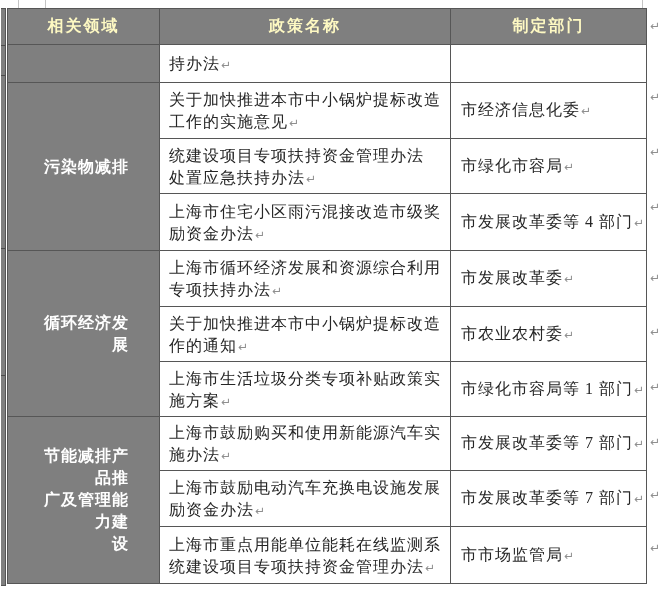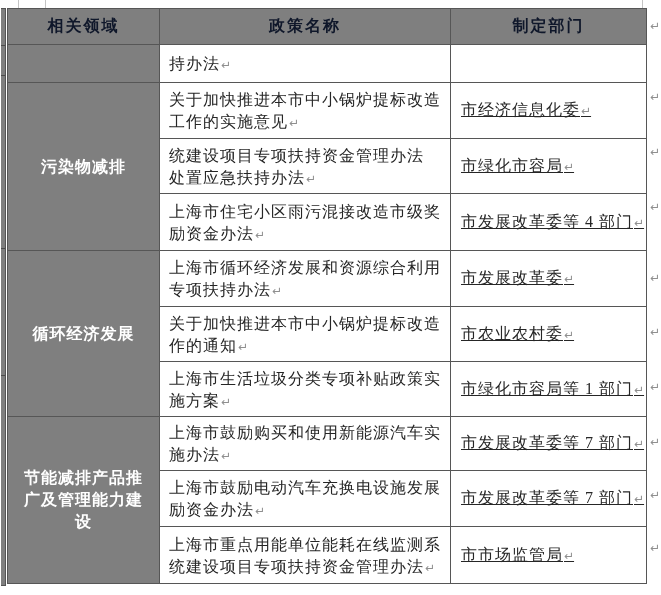--- a/index.html
+++ b/index.html
@@ -26,7 +26,7 @@
   }
   .policy th,.policy td{border:1px solid #565656;overflow:hidden;}
   .policy th{
-    background:#7f7f7f;color:#0f172a;font-weight:bold;font-size:16px;
+    background:#7f7f7f;color:#fef9c3;font-weight:bold;font-size:16px;
     letter-spacing:2px;text-align:center;
   }
   td.g{

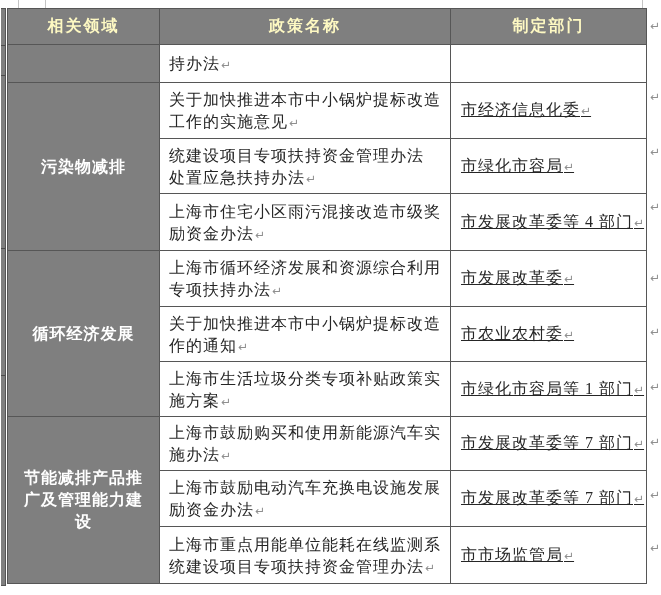--- a/index.html
+++ b/index.html
@@ -40,7 +40,7 @@
   }
   td.d{
     font-size:16px;letter-spacing:1px;text-align:left;vertical-align:middle;
-    line-height:20px;padding:2px 4px 2px 10px;white-space:nowrap;text-decoration:underline;
+    line-height:20px;padding:2px 4px 2px 10px;white-space:nowrap;
   }
   .mark{
     color:#8f8f8f;font-size:12px;letter-spacing:0;margin-left:1px;

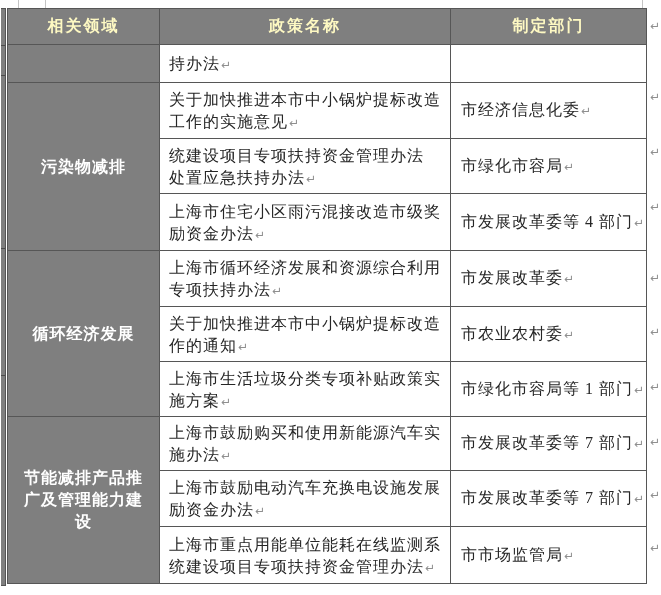--- a/index.html
+++ b/index.html
@@ -31,8 +31,8 @@
   }
   td.g{
     background:#7f7f7f;color:#ffffff;font-weight:bold;font-size:16px;
-    letter-spacing:1px;text-align:center;vertical-align:middle;white-space:pre-line;
-    line-height:22px;padding:0 14px;
+    letter-spacing:1px;text-align:right;vertical-align:middle;white-space:pre-line;
+    line-height:22px;padding:0 30px;
   }
   td.p{
     font-size:16px;letter-spacing:1px;text-align:left;vertical-align:middle;

